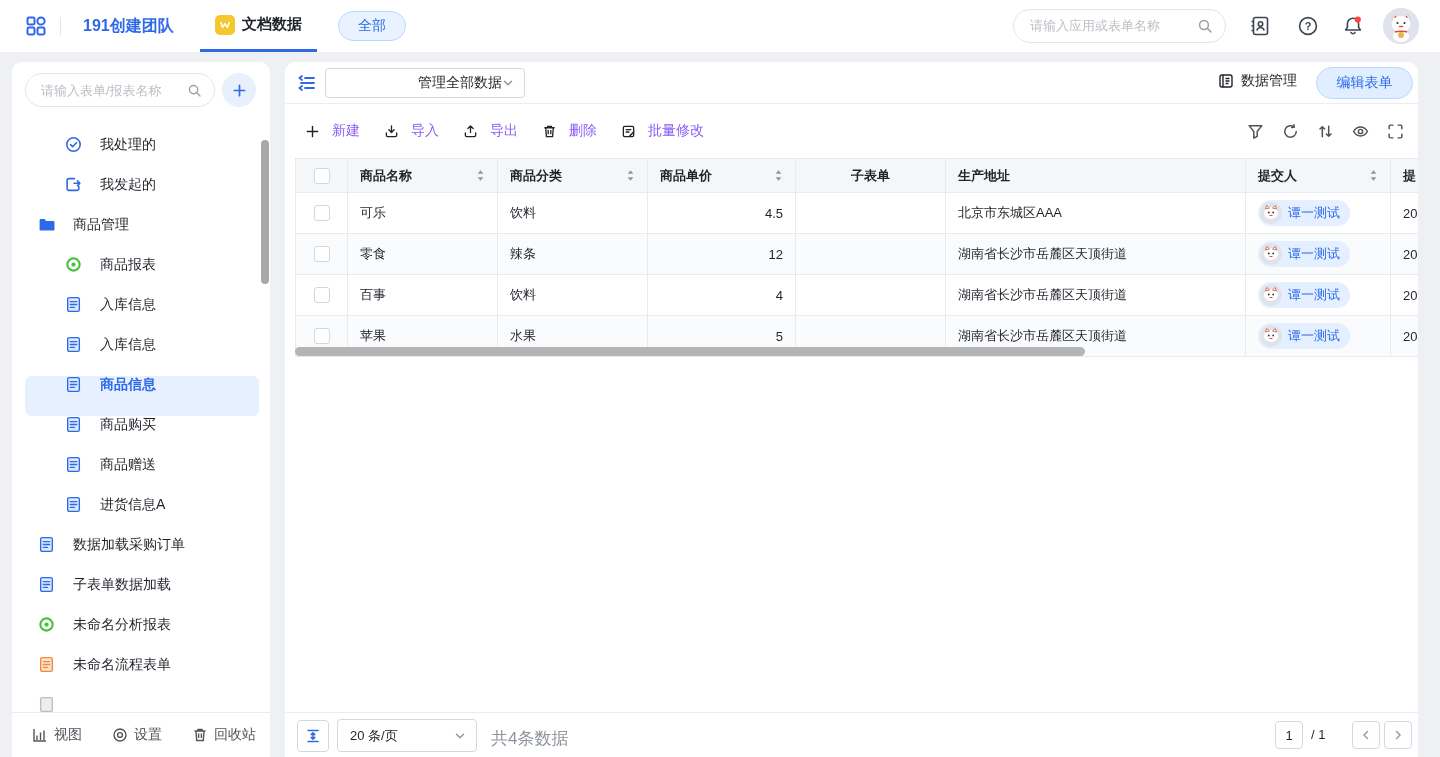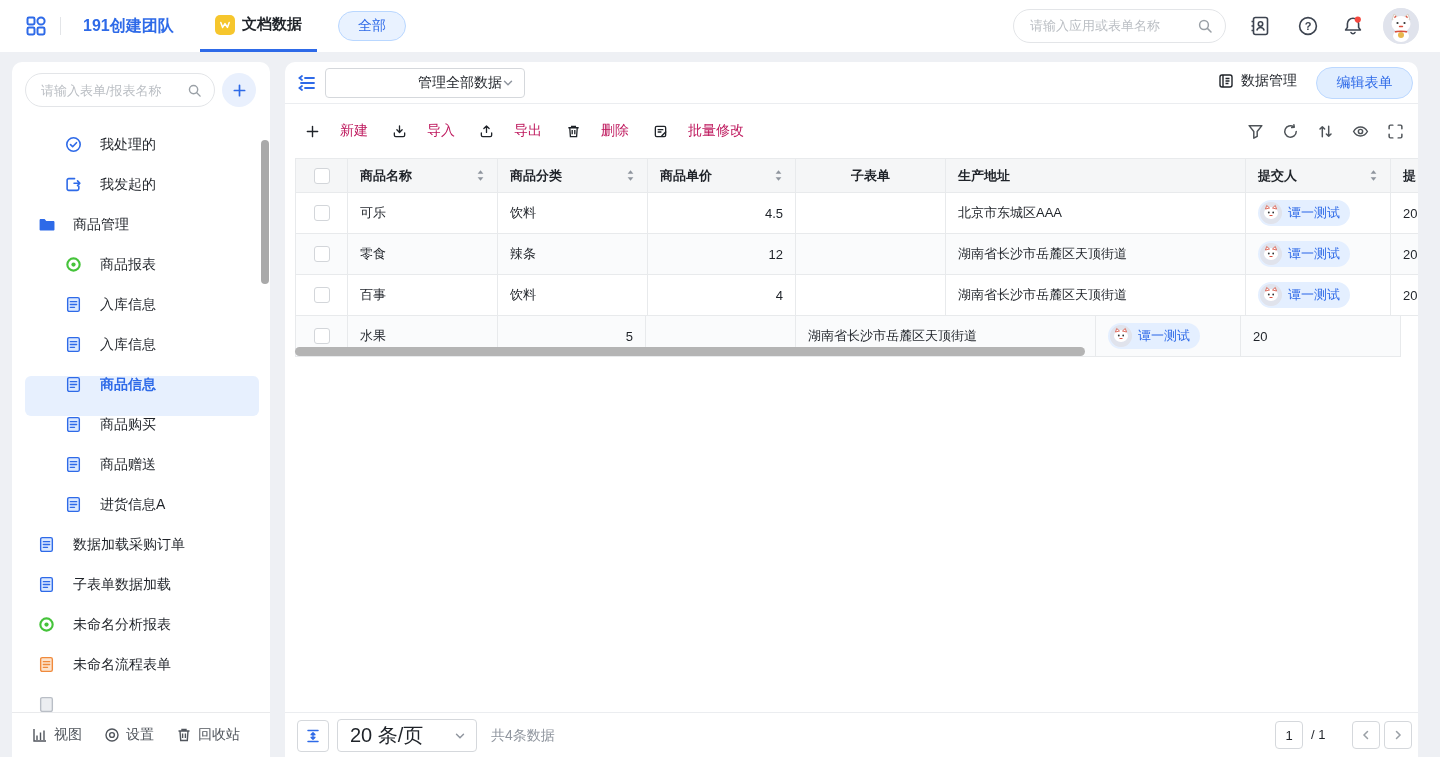--- a/index.html
+++ b/index.html
@@ -42,7 +42,7 @@
   .edit-form-btn{position:absolute;left:1031px;top:5px;width:97px;height:32px;border-radius:16px;background:#e1eeff;border:1px solid #bcd8ff;color:#2e6ae8;font-size:14px;display:flex;align-items:center;justify-content:center;cursor:pointer}
   .m-toolbar{position:absolute;left:0;top:42px;width:100%;height:54px;display:flex;align-items:center}
   .tool-left{display:flex;align-items:center;gap:24px;padding-left:20px}
-  .tool-btn{display:flex;align-items:center;gap:20px;font-size:14px;color:#be185d;cursor:pointer;background:none;border:none;font-family:inherit}
+  .tool-btn{display:flex;align-items:center;gap:12px;font-size:14px;color:#8b5cf6;cursor:pointer;background:none;border:none;font-family:inherit}
   .tool-right{margin-left:auto;display:flex;align-items:center;gap:18px;padding-right:14px}
   .tool-ic{width:17px;height:17px;cursor:pointer}
   

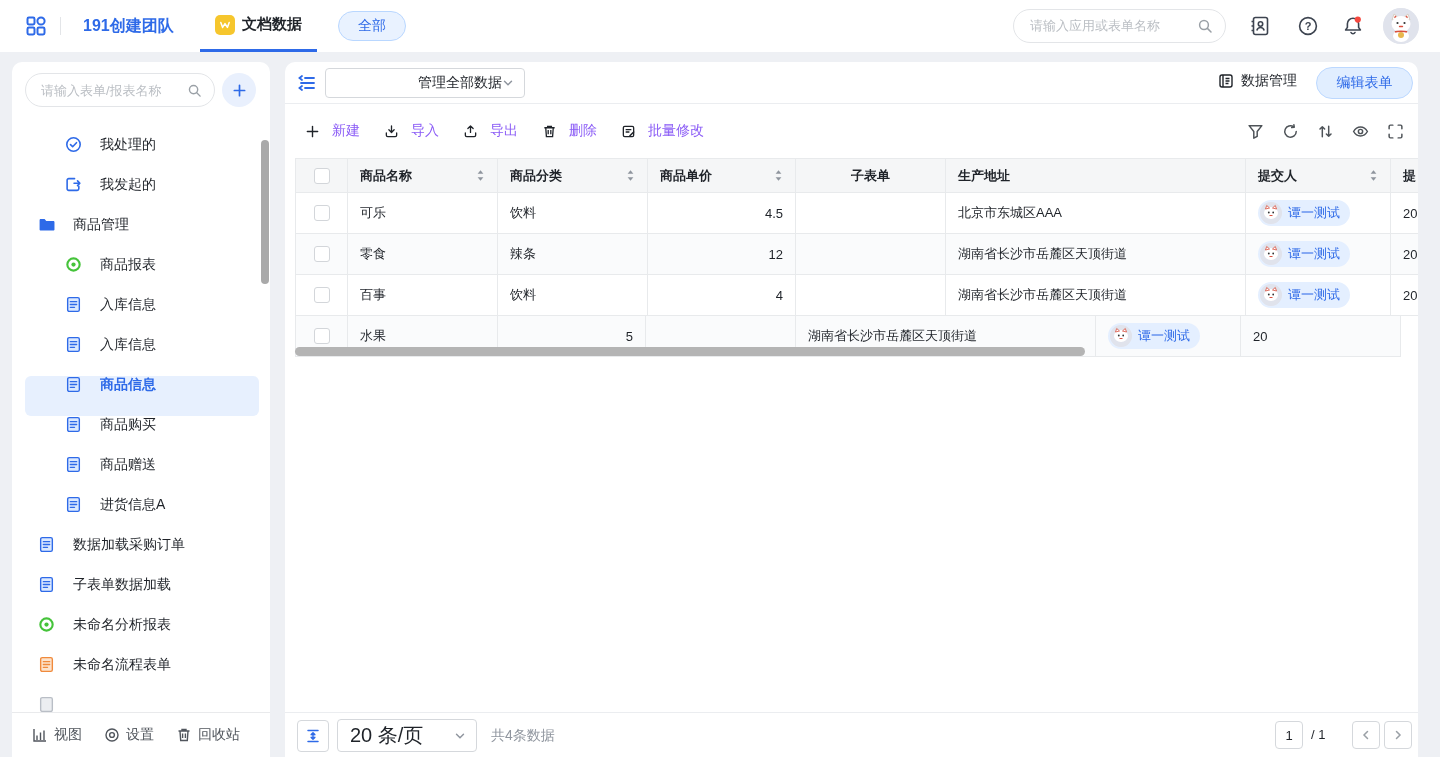--- a/index.html
+++ b/index.html
@@ -583,6 +583,7 @@
         <div class="td c0">
             <span class="cb"></span>
           </div>
+        <div class="td c1">苹果</div>
         <div class="td c2">水果</div>
         <div class="td c3 num">5</div>
         <div class="td c4"></div>

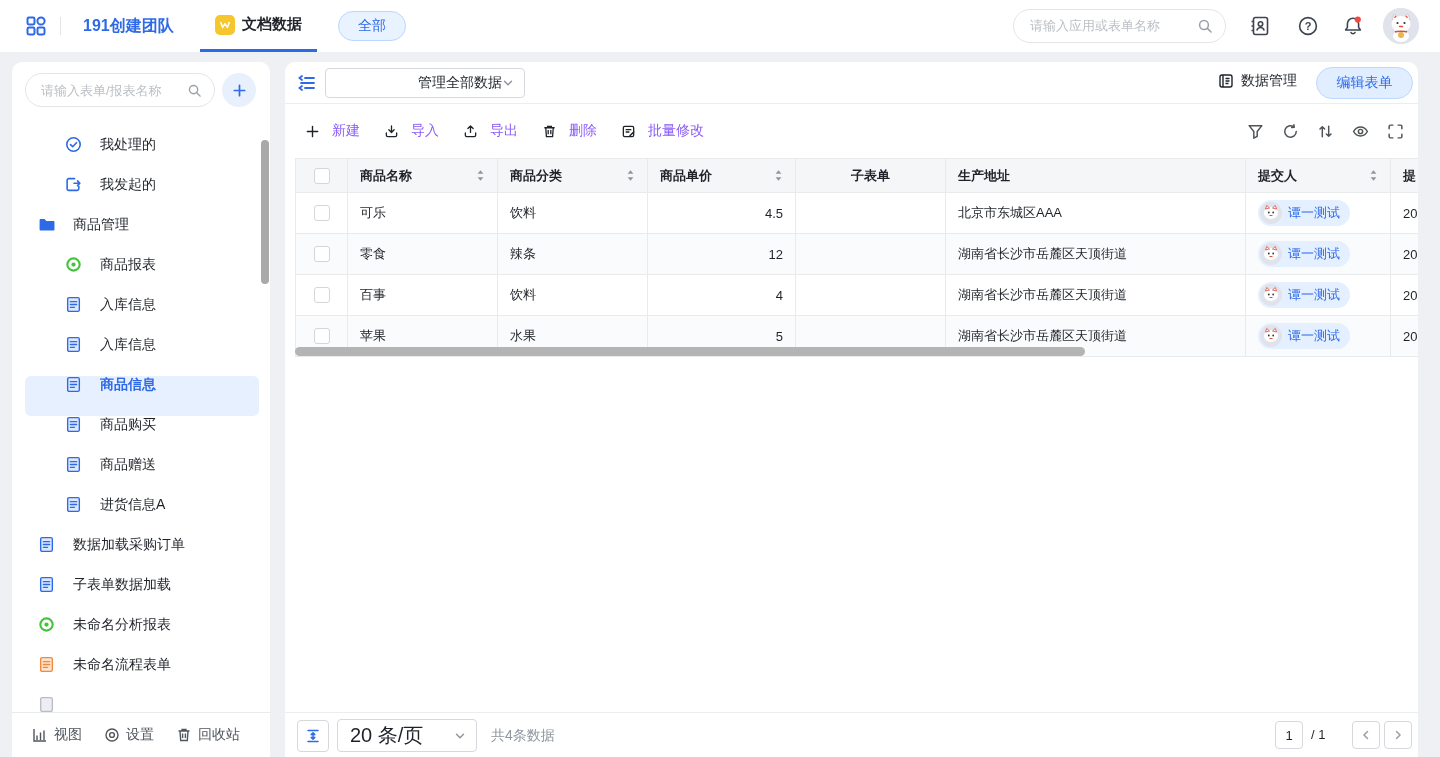--- a/index.html
+++ b/index.html
@@ -31,7 +31,7 @@
   .sbi.sel{background:#e7f0fe;color:#2e6ae8;font-weight:700}
   .sbic{width:17px;height:17px;flex:none}
   .sb-thumb{position:absolute;left:249px;top:78px;width:8px;height:144px;border-radius:4px;background:#a9a9a9}
-  .sb-footer{position:absolute;left:0;bottom:0;width:258px;height:45px;border-top:1px solid #e9eaec;background:#fff;display:flex;align-items:center;gap:22px;padding-left:20px}
+  .sb-footer{position:absolute;left:0;bottom:0;width:258px;height:45px;border-top:1px solid #e9eaec;background:#fff;display:flex;align-items:center;gap:30px;padding-left:20px}
   .sbf-item{display:flex;align-items:center;gap:6px;font-size:14px;color:#51565d;cursor:pointer}
   
   .main{position:absolute;left:285px;top:62px;width:1133px;height:695px;background:#fff;border-radius:10px 10px 0 0;overflow:hidden}

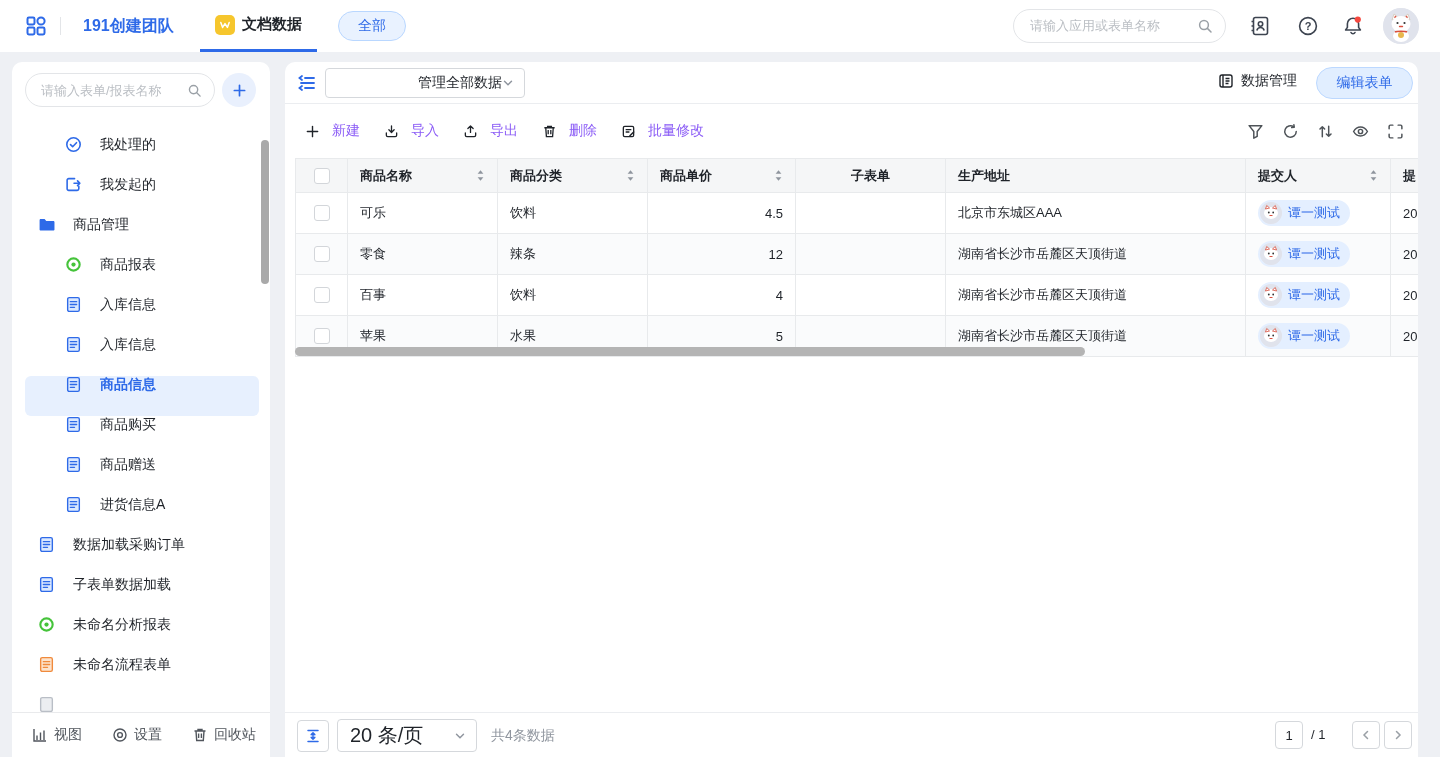--- a/index.html
+++ b/index.html
@@ -63,7 +63,7 @@
   
   .m-footer{position:absolute;left:0;bottom:0;width:100%;height:45px;border-top:1px solid #ebedf0;background:#fff}
   .rh-btn{position:absolute;left:12px;top:7px;width:32px;height:32px;border:1px solid #d5d8dc;border-radius:4px;background:#fff;display:flex;align-items:center;justify-content:center;cursor:pointer}
-  .ps-select{position:absolute;left:52px;top:6px;width:140px;height:33px;border:1px solid #d5d8dc;border-radius:4px;display:flex;align-items:center;justify-content:space-between;padding:0 10px 0 12px;font-size:20px;cursor:pointer;background:#fff}
+  .ps-select{position:absolute;left:52px;top:6px;width:140px;height:33px;border:1px solid #d5d8dc;border-radius:4px;display:flex;align-items:center;justify-content:space-between;padding:0 10px 0 12px;font-size:13px;cursor:pointer;background:#fff}
   .total-txt{position:absolute;left:206px;top:14px;font-size:14px;color:#8f959e}
   .pg-box{position:absolute;top:8px;width:28px;height:28px;border:1px solid #d5d8dc;border-radius:4px;display:flex;align-items:center;justify-content:center;font-size:13px;background:#fff;cursor:pointer}
   .pg-cur{left:990px}

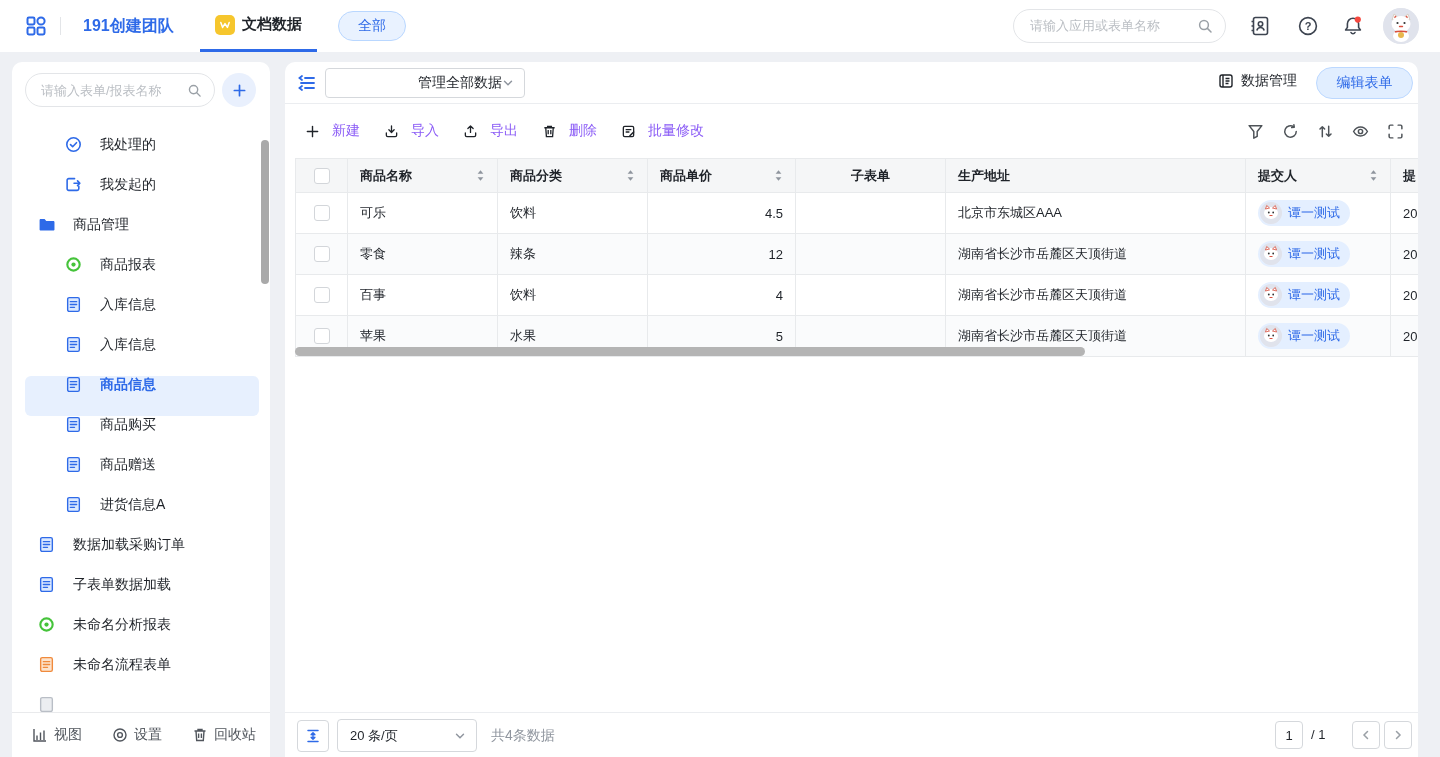--- a/index.html
+++ b/index.html
@@ -64,7 +64,7 @@
   .m-footer{position:absolute;left:0;bottom:0;width:100%;height:45px;border-top:1px solid #ebedf0;background:#fff}
   .rh-btn{position:absolute;left:12px;top:7px;width:32px;height:32px;border:1px solid #d5d8dc;border-radius:4px;background:#fff;display:flex;align-items:center;justify-content:center;cursor:pointer}
   .ps-select{position:absolute;left:52px;top:6px;width:140px;height:33px;border:1px solid #d5d8dc;border-radius:4px;display:flex;align-items:center;justify-content:space-between;padding:0 10px 0 12px;font-size:13px;cursor:pointer;background:#fff}
-  .total-txt{position:absolute;left:206px;top:14px;font-size:14px;color:#8f959e}
+  .total-txt{position:absolute;left:206px;top:14px;font-size:17px;color:#8f959e}
   .pg-box{position:absolute;top:8px;width:28px;height:28px;border:1px solid #d5d8dc;border-radius:4px;display:flex;align-items:center;justify-content:center;font-size:13px;background:#fff;cursor:pointer}
   .pg-cur{left:990px}
   .pg-of{position:absolute;left:1026px;top:14px;font-size:13px;color:#1f2329}

